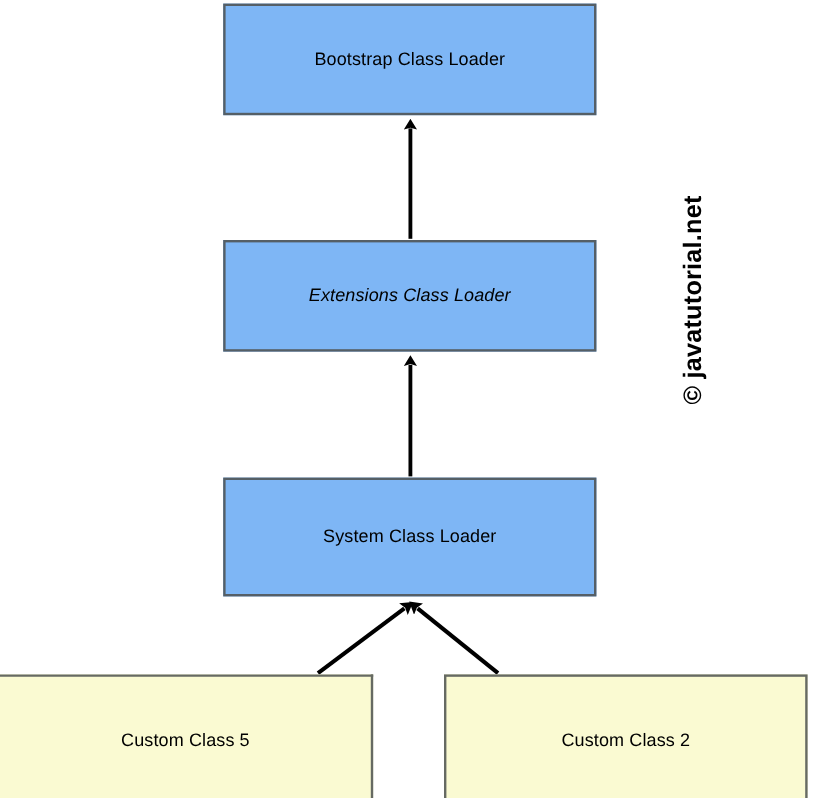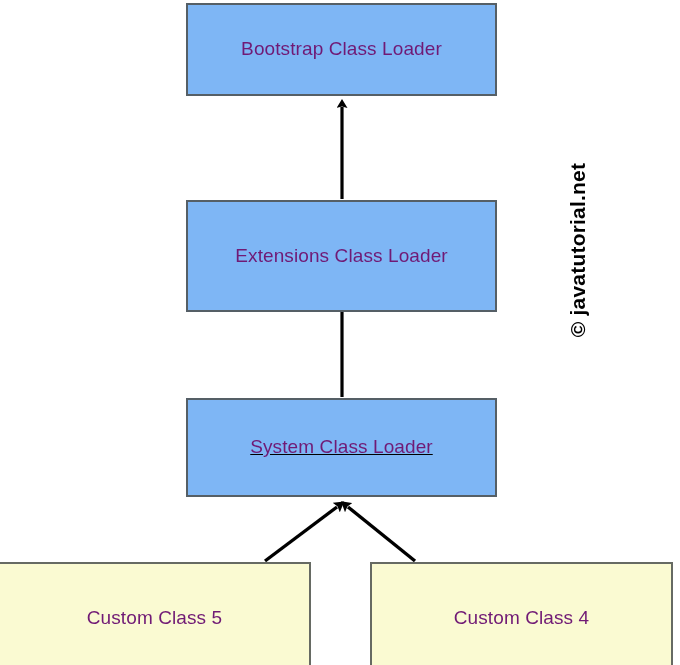--- a/index.html
+++ b/index.html
@@ -25,8 +25,8 @@
     text-align: center;
   }
   .node-label {
-    font-size: 19px;
-    color: #701a75;
+    font-size: 15px;
+    color: #000000;
     line-height: 1.2;
     letter-spacing: 0.1px;
     padding: 0 6px;

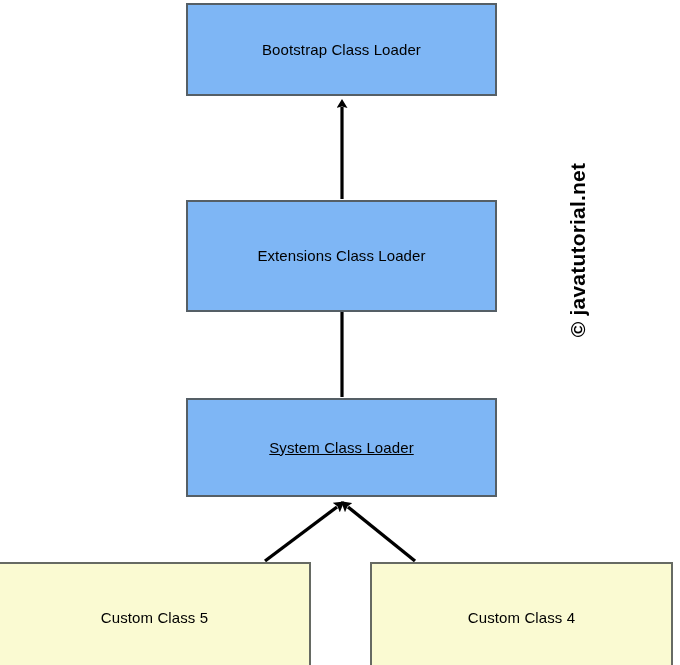--- a/index.html
+++ b/index.html
@@ -51,7 +51,8 @@
     left: 186px;
     top: 200px;
     width: 311px;
-    height: 112px;
+    height: 93px;
+    font-style: italic;
   }
   
   #node-system {

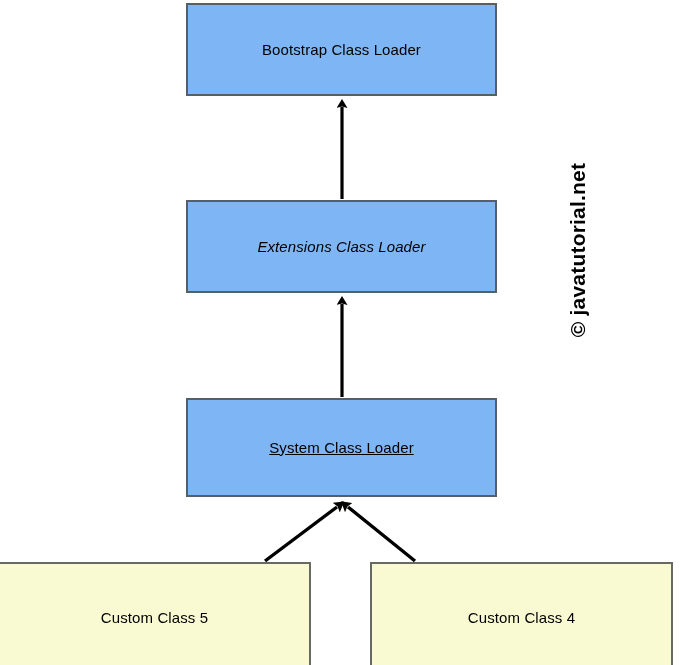--- a/index.html
+++ b/index.html
@@ -60,7 +60,6 @@
     top: 398px;
     width: 311px;
     height: 99px;
-    text-decoration: underline;
   }
   
   #node-custom1 {

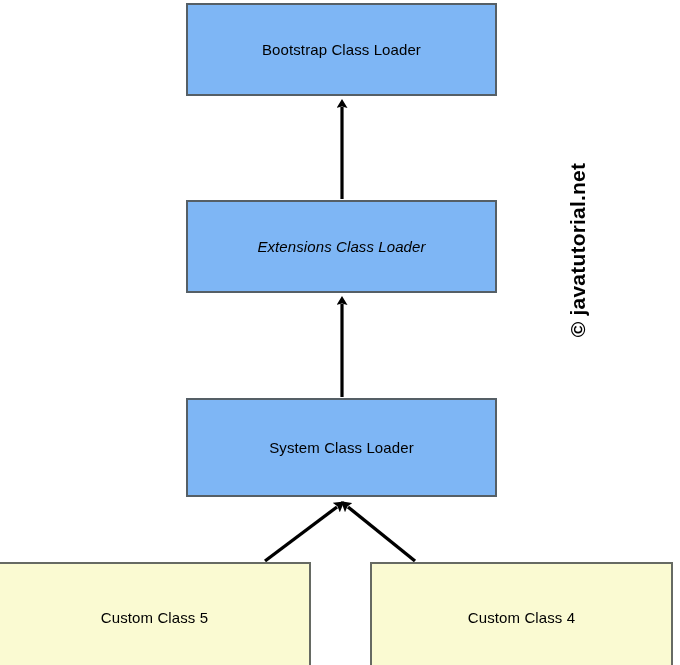--- a/index.html
+++ b/index.html
@@ -138,7 +138,7 @@
   </div>
 
   <div class="node node-custom" id="node-custom2">
-    <span class="node-label">Custom Class 4</span>
+    <span class="node-label">Custom Class 2</span>
   </div>
 
   <div class="watermark">© javatutorial.net</div>

